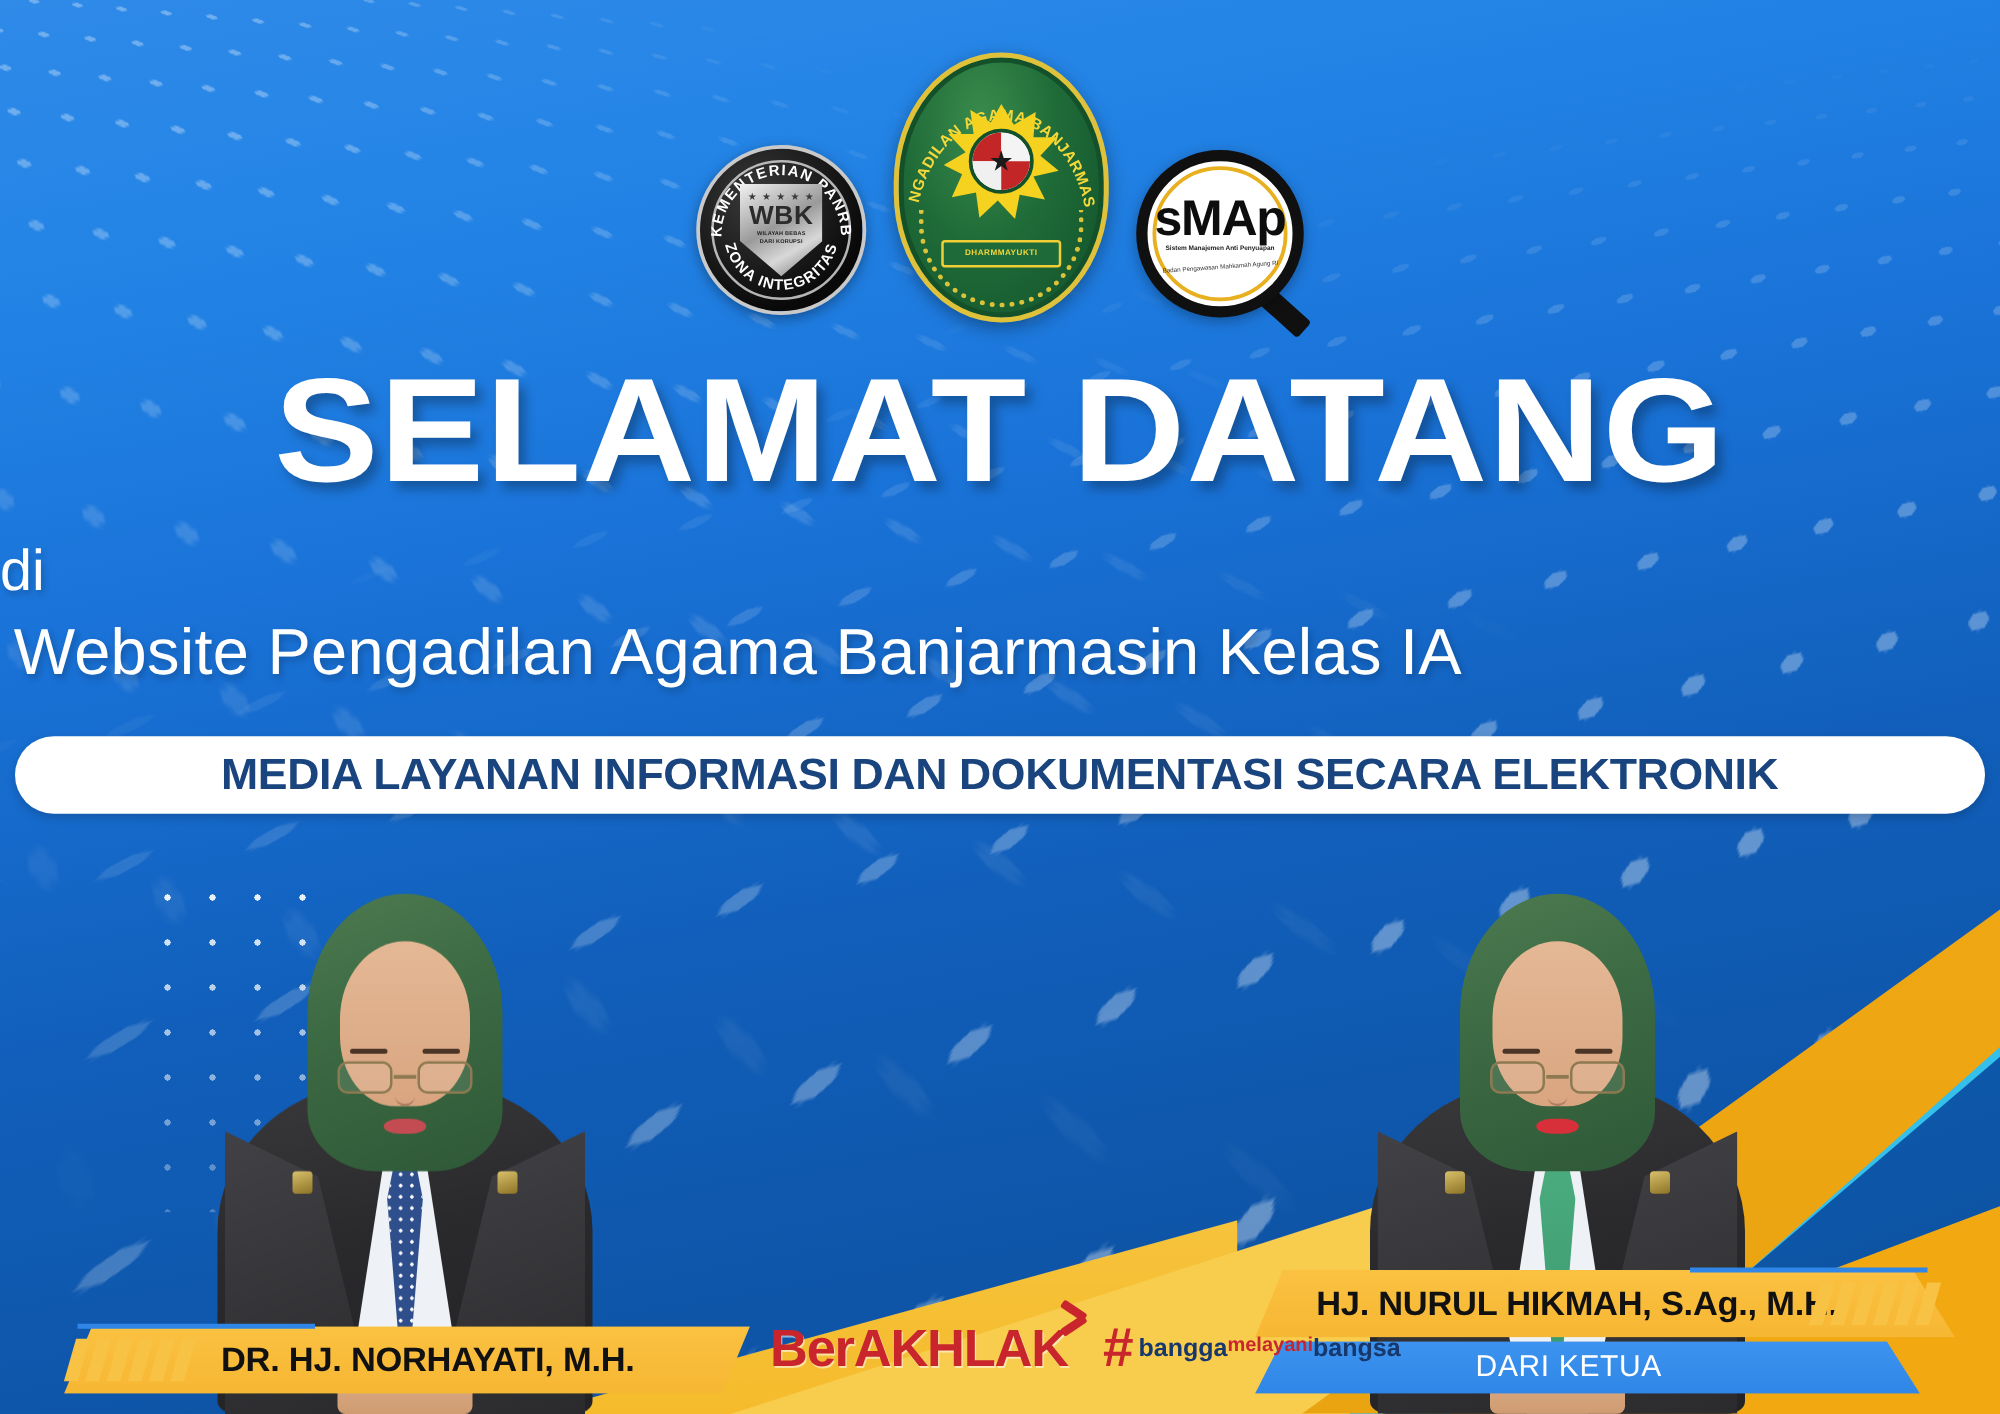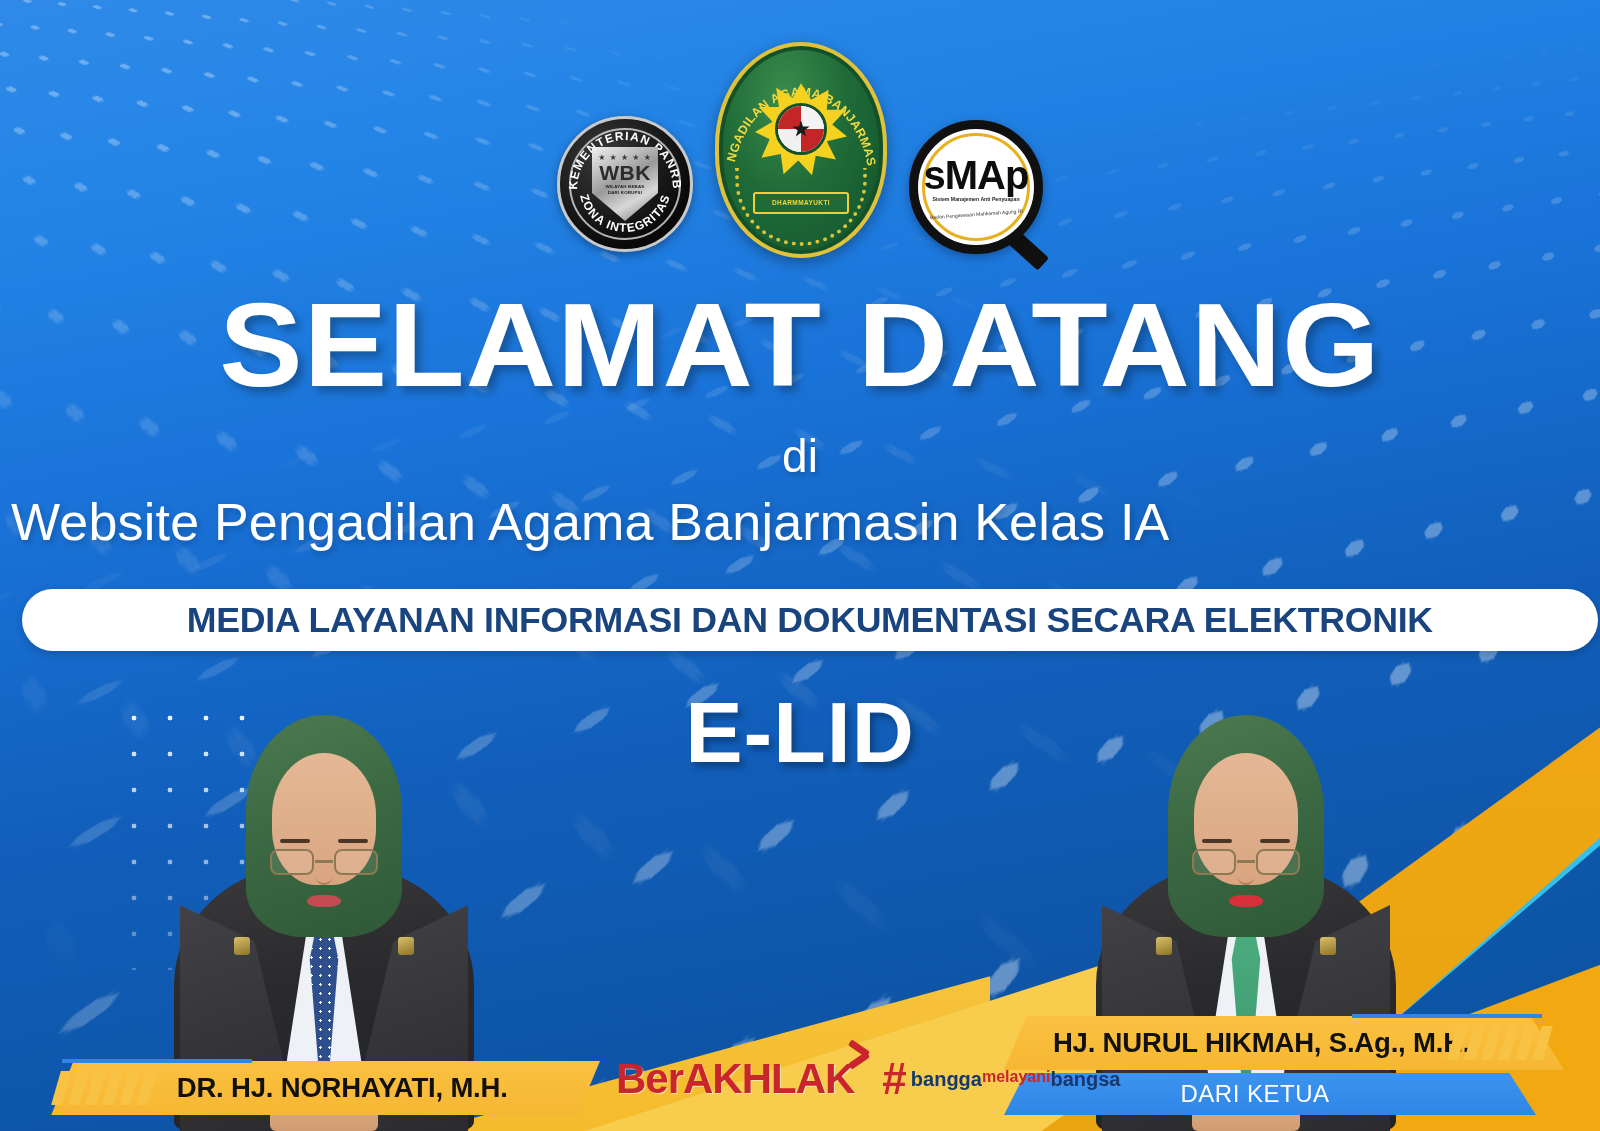--- a/index.html
+++ b/index.html
@@ -192,7 +192,7 @@
     text-shadow:5px 6px 8px rgba(0,0,0,.28);
   }
   .sub-di{
-    position:absolute; top:433px; left:0; width:100%; text-align:center;
+    position:absolute; top:433px; left:0; width:100%; 
     font-size:46px; color:#ffffff; font-weight:300; line-height:1;
     text-shadow:2px 3px 5px rgba(0,0,0,.2);
   }

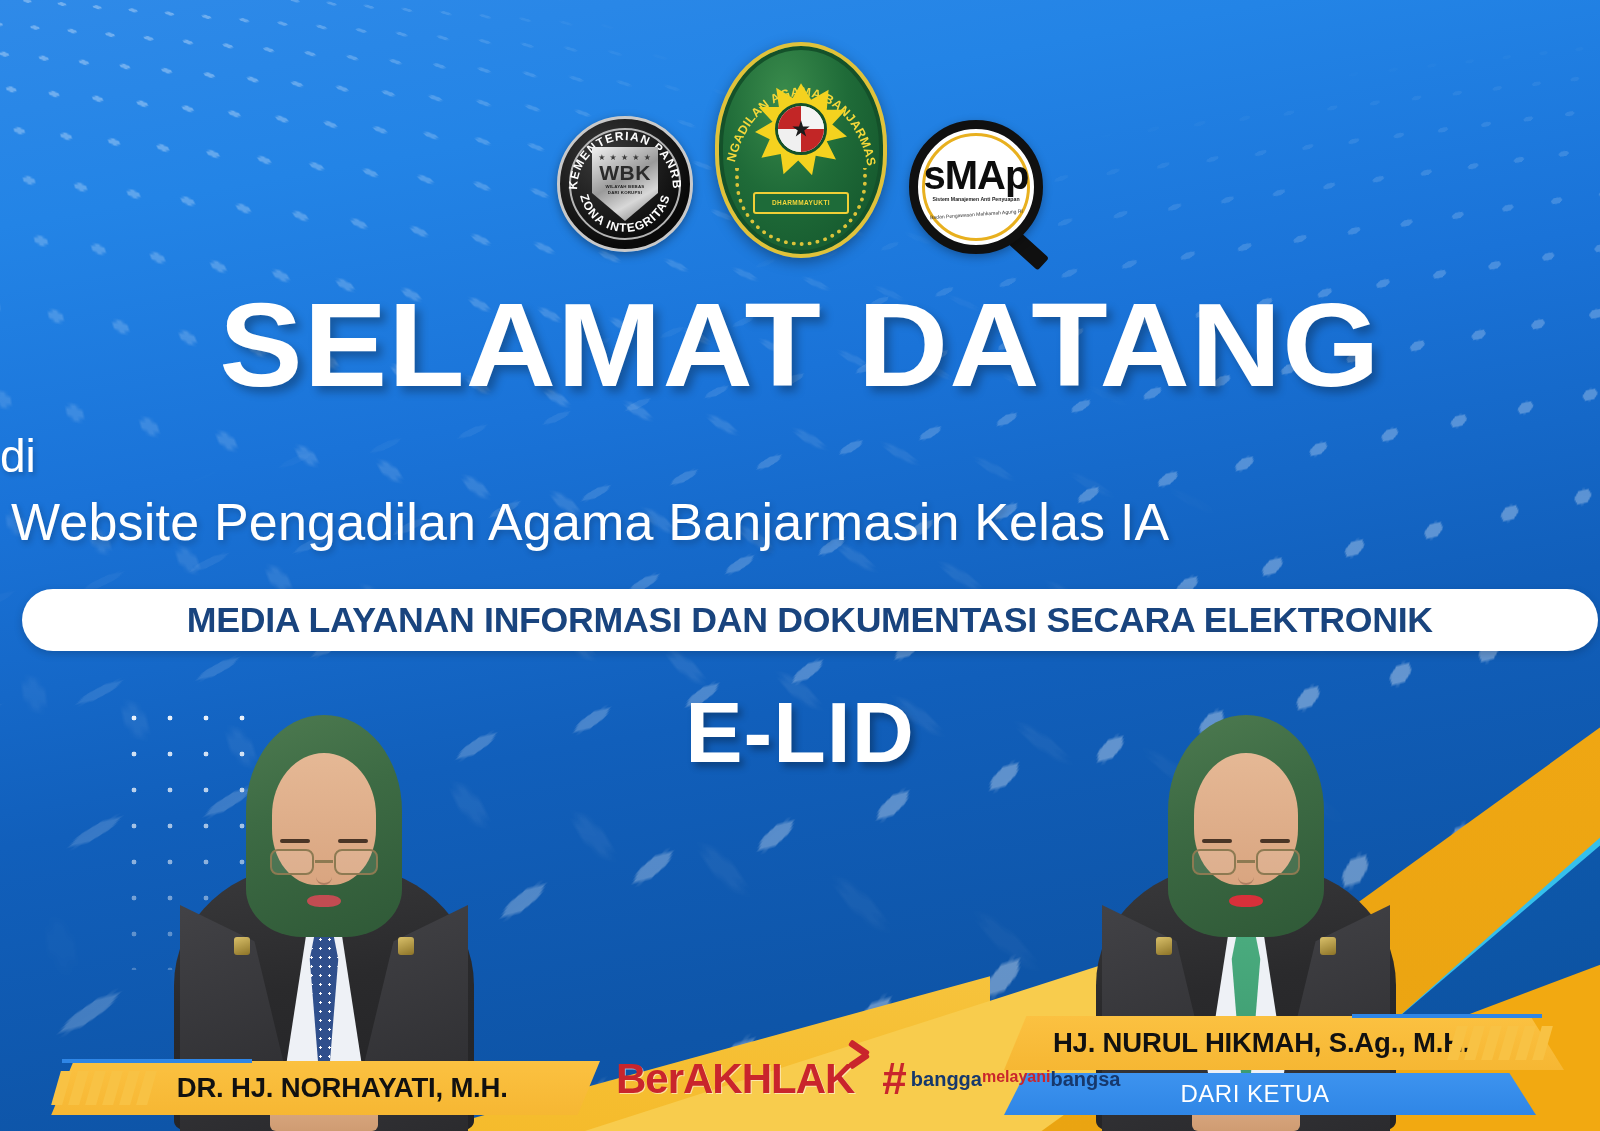--- a/index.html
+++ b/index.html
@@ -205,7 +205,7 @@
 
   
   .banner{
-    position:absolute; top:589px; left:22px; width:1576px; height:62px;
+    position:absolute; top:589px; left:12px; width:1576px; height:62px;
     background:#ffffff; border-radius:31px;
     display:flex; align-items:center; justify-content:center;
     box-shadow:0 3px 8px rgba(0,0,0,.18);

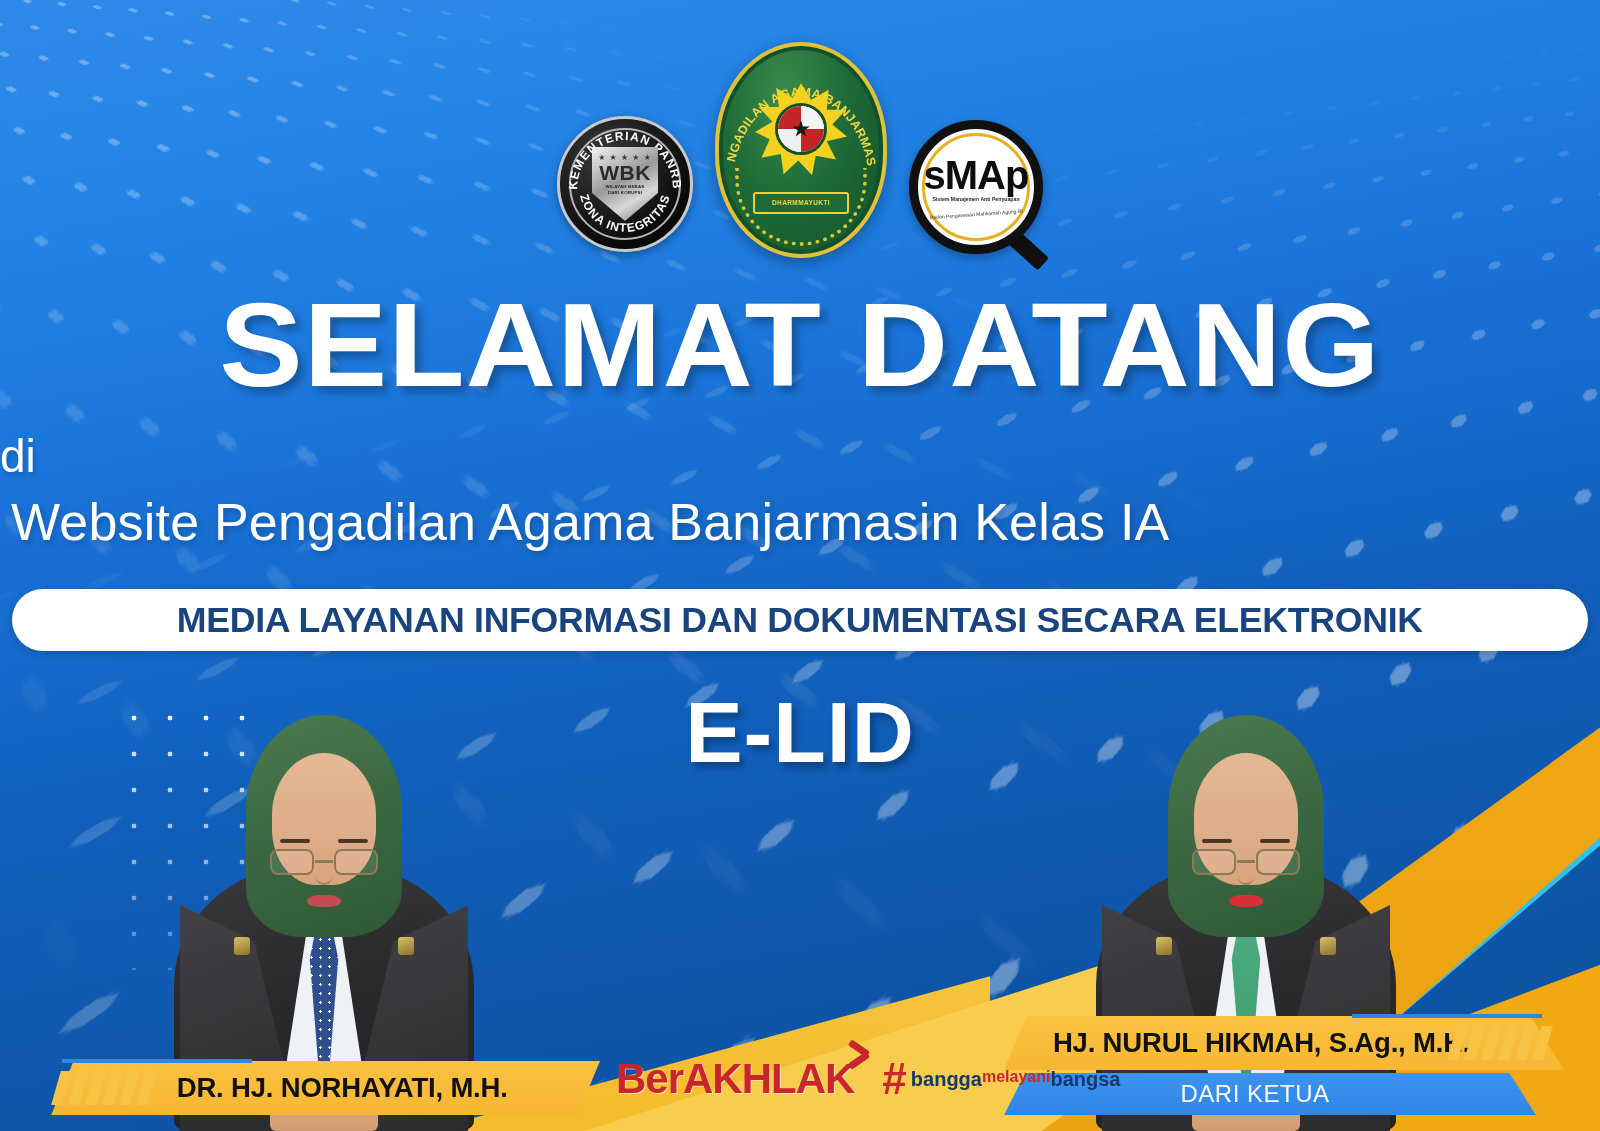--- a/index.html
+++ b/index.html
@@ -459,7 +459,6 @@
     <span>MEDIA LAYANAN INFORMASI DAN DOKUMENTASI SECARA ELEKTRONIK</span>
   </div>
 
-  <div class="elid">E-LID</div>
 
   <div class="portrait p-left">
     <div class="person">

